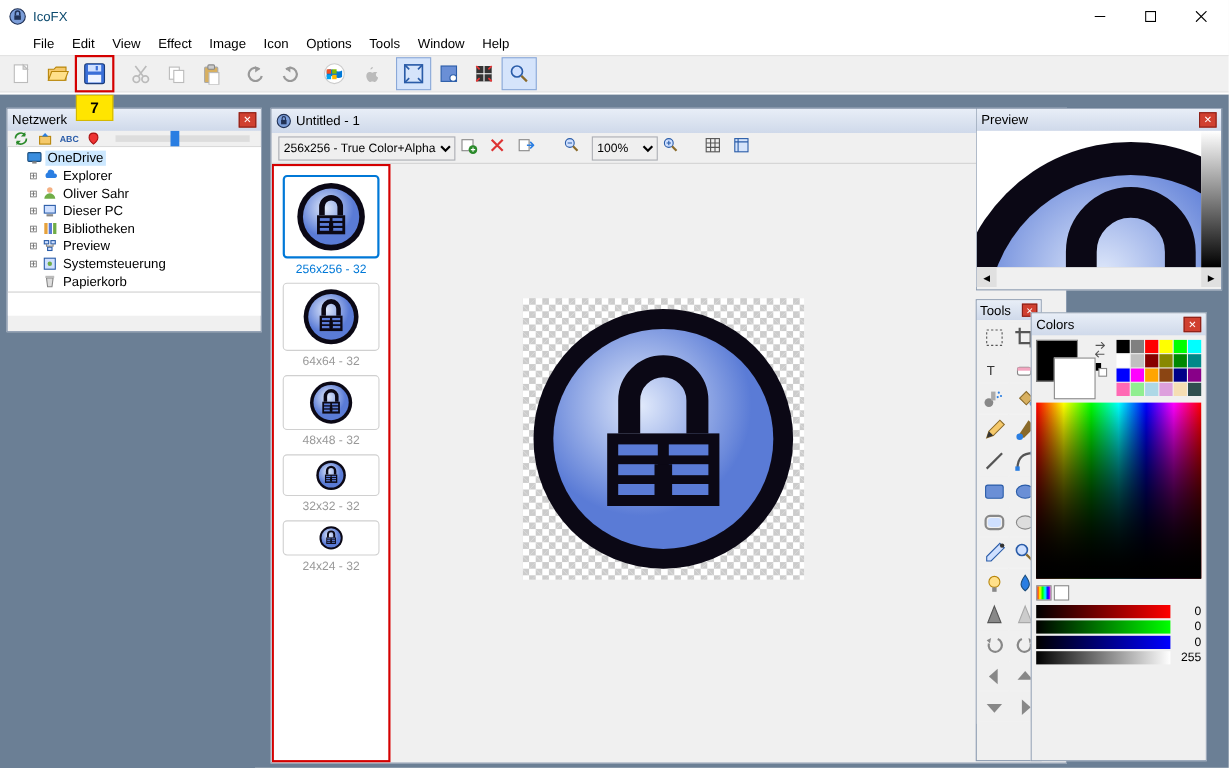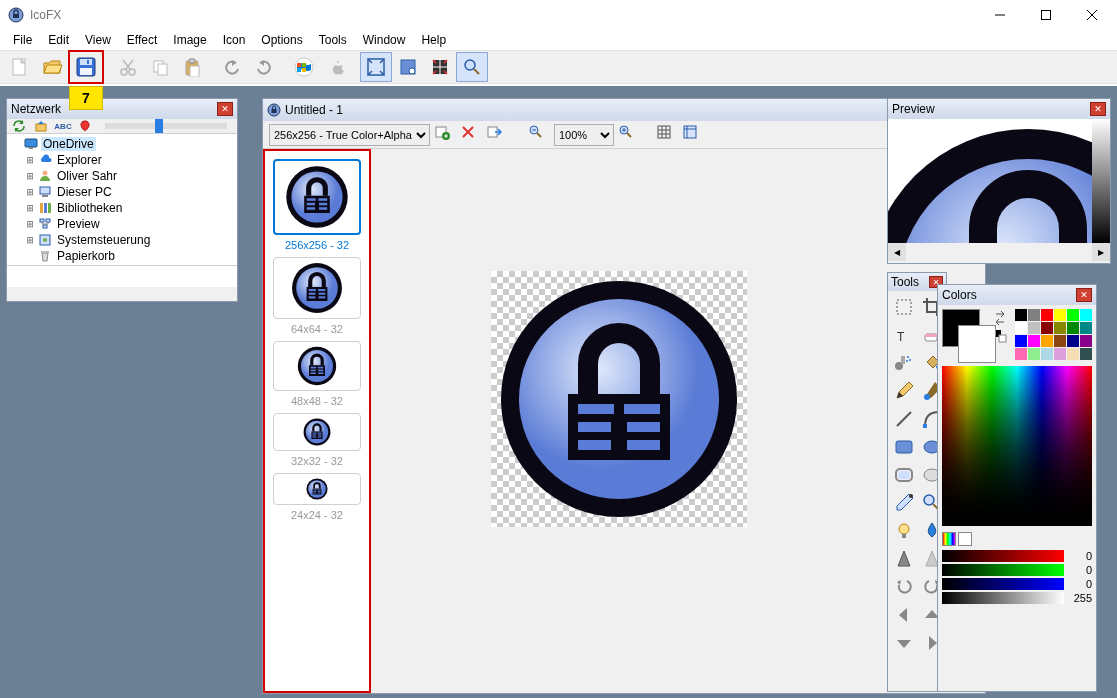--- a/index.html
+++ b/index.html
@@ -8,7 +8,7 @@
 
 .titlebar { height: 30px; display: flex; align-items: center; padding: 0 2px 0 8px; background: #fff; border-bottom: 1px solid #fff; }
 .titlebar .app-icon { width: 16px; height: 16px; margin-right: 6px; }
-.titlebar .title { flex: 1; color: #737373; font-size: 12px; }
+.titlebar .title { flex: 1; color: #0c4a6e; font-size: 12px; }
 .titlebar .win-btn { width: 46px; height: 30px; display: flex; align-items: center; justify-content: center; color: #000; }
 
 

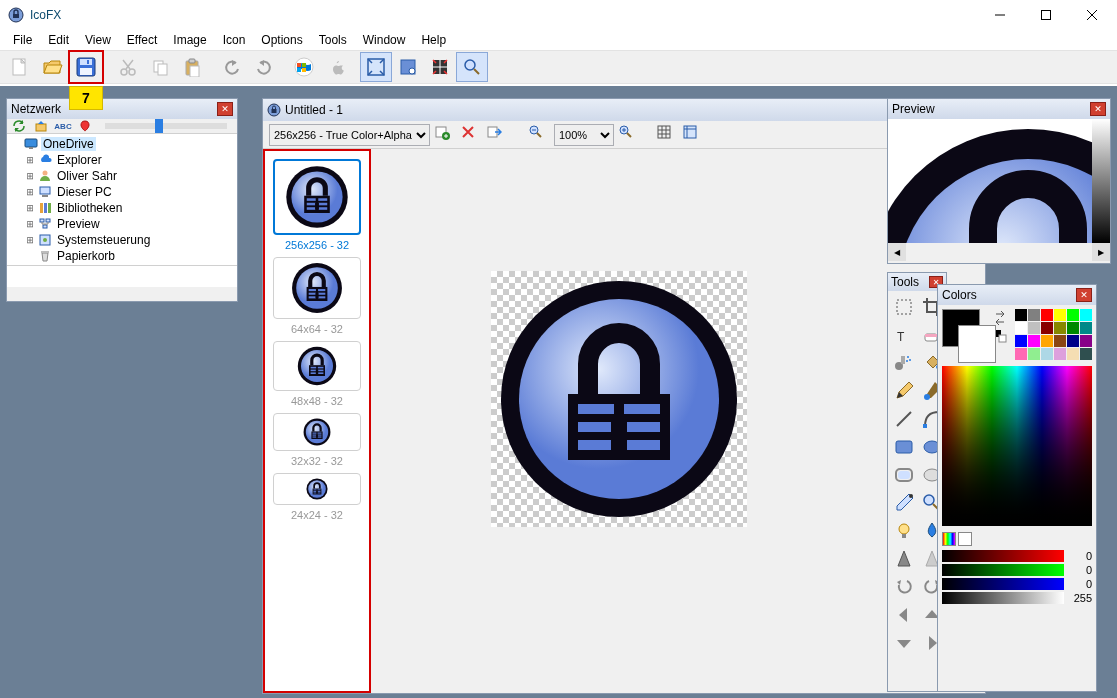--- a/index.html
+++ b/index.html
@@ -12,7 +12,7 @@
 .titlebar .win-btn { width: 46px; height: 30px; display: flex; align-items: center; justify-content: center; color: #000; }
 
 
-.menubar { height: 20px; display: flex; align-items: center; padding: 0 6px; gap: 2px; background: #fff; }
+.menubar { height: 20px; display: flex; align-items: center; padding: 0 6px; gap: 2px; background: #fff; margin-left: 17px; }
 .menubar .menu-item { padding: 2px 7px; }
 
 

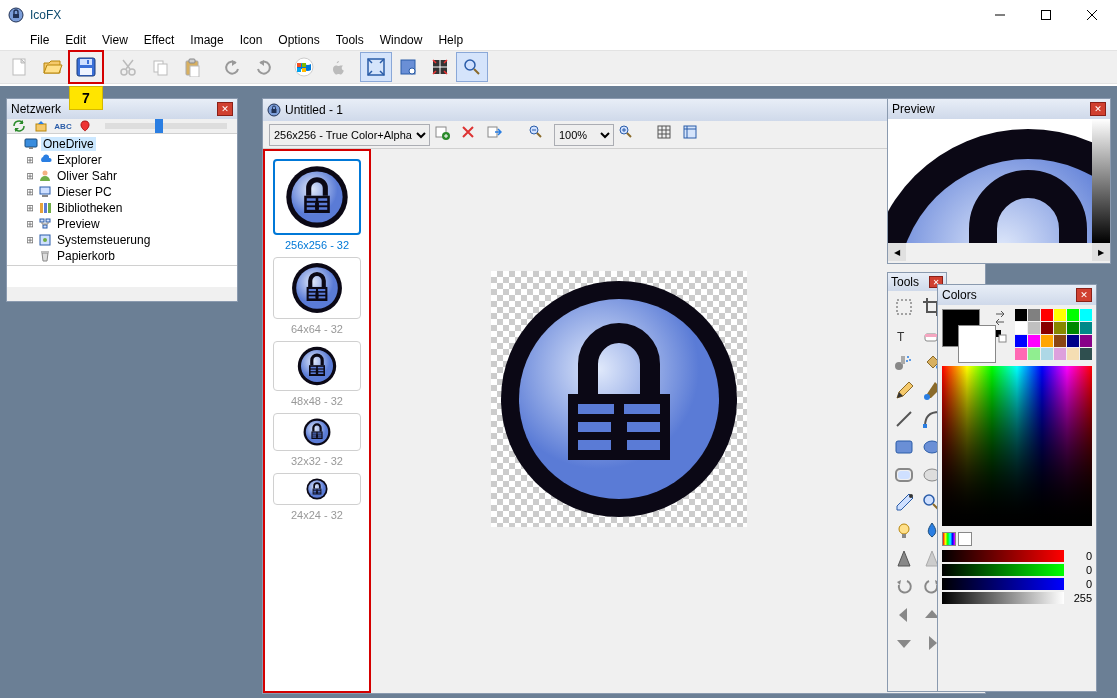--- a/index.html
+++ b/index.html
@@ -45,7 +45,7 @@
 .explorer-bottom { background: #fff; height: 22px; border-top: 1px solid #d0d0d0; }
 
 
-.doc { left: 246px; top: 12px; width: 724px; height: 596px; margin-left: 16px; }
+.doc { left: 246px; top: 12px; width: 724px; height: 596px; }
 .doc-header { height: 22px; background: linear-gradient(#e8eef7, #cfd9ea); display: flex; align-items: center; padding: 0 4px; }
 .doc-header .doc-title { flex: 1; font-size: 11px; display: flex; align-items: center; gap: 4px; }
 .doc-header .doc-btn { width: 20px; height: 16px; margin-left: 2px; display: flex; align-items: center; justify-content: center; font-size: 9px; border: 1px solid #888; background: linear-gradient(#f7f7f7,#d8d8d8); }

